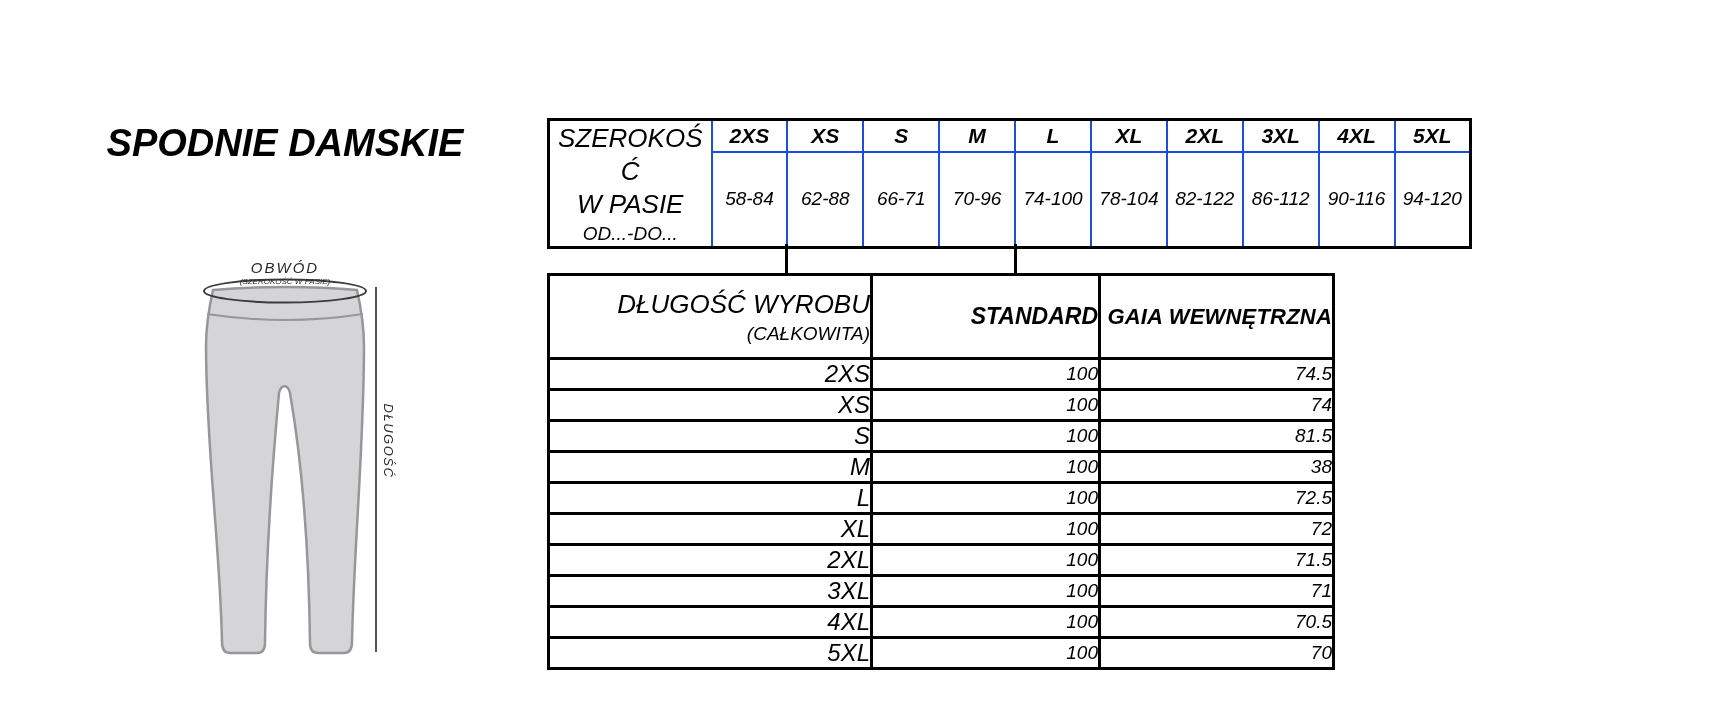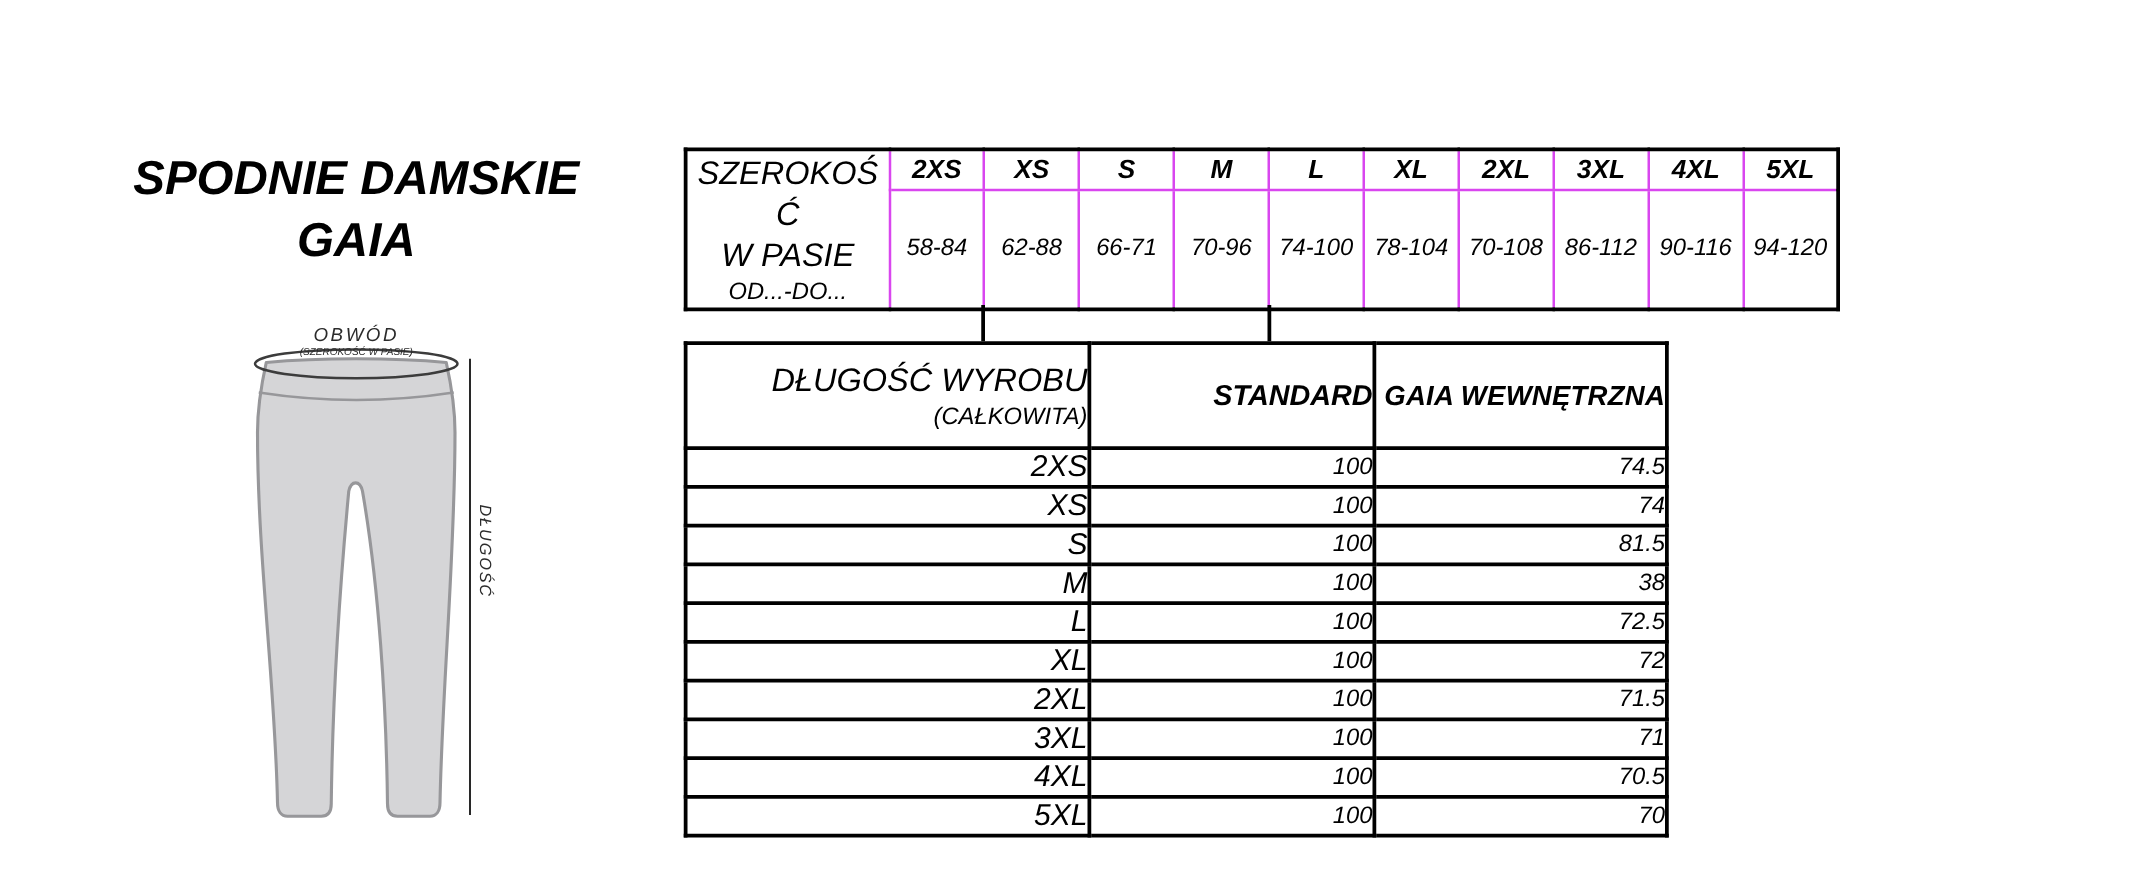--- a/index.html
+++ b/index.html
@@ -16,7 +16,7 @@
   
   table { border-collapse: collapse; table-layout: fixed; background: #fff; }
   .wt { position: absolute; left: 547px; top: 118px; width: 925px; border: 3px solid #000; }
-  .wt td { border: 2px solid #d946ef; text-align: center; vertical-align: middle; padding: 0; }
+  .wt td { border: 2px solid #1d4ed8; text-align: center; vertical-align: middle; padding: 0; }
   .wt .wt-head {
     vertical-align: top; font-size: 26px; line-height: 33px; padding-top: 1px;
   }

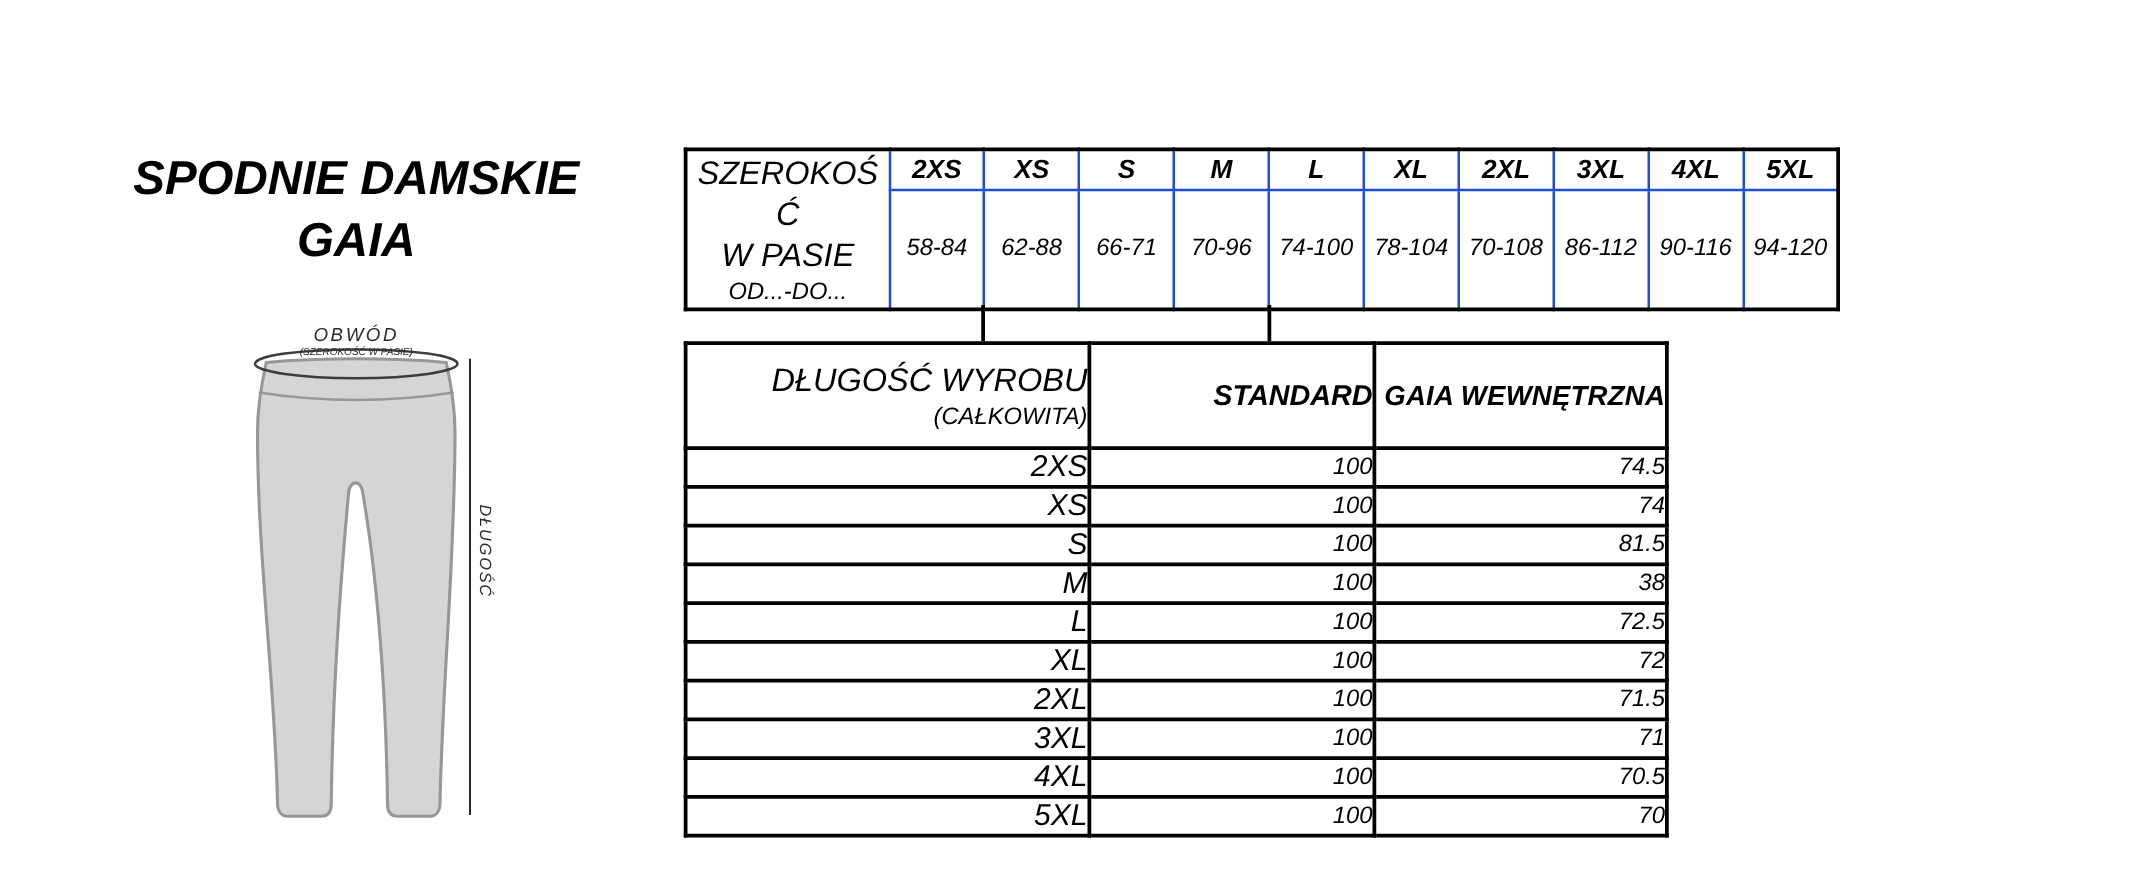--- a/index.html
+++ b/index.html
@@ -43,7 +43,6 @@
 
   <div class="title">
     <div>SPODNIE DAMSKIE</div>
-    <div>GAIA</div>
   </div>
 
   <svg style="position:absolute; left:180px; top:250px;" width="230" height="420" viewBox="180 250 230 420">

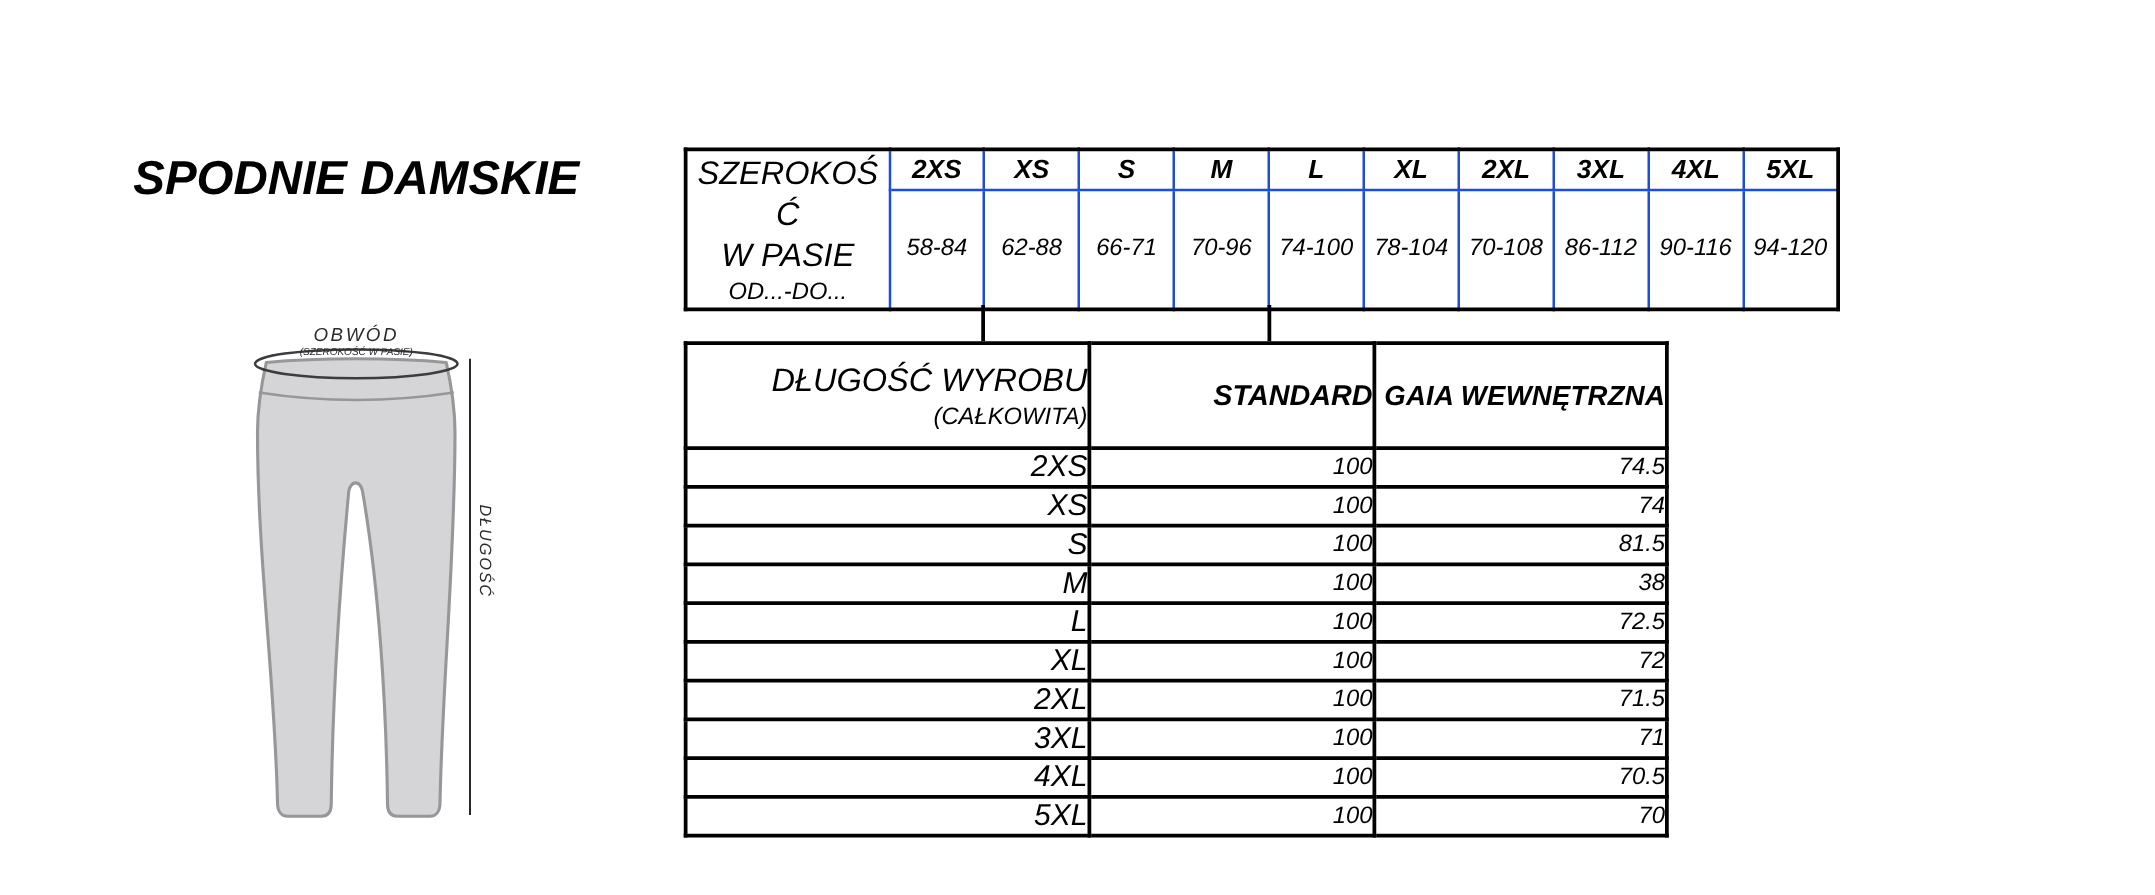--- a/index.html
+++ b/index.html
@@ -109,7 +109,7 @@
       <td class="wt-range">70-96</td>
       <td class="wt-range">74-100</td>
       <td class="wt-range">78-104</td>
-      <td class="wt-range">70-108</td>
+      <td class="wt-range">82-122</td>
       <td class="wt-range">86-112</td>
       <td class="wt-range">90-116</td>
       <td class="wt-range">94-120</td>

